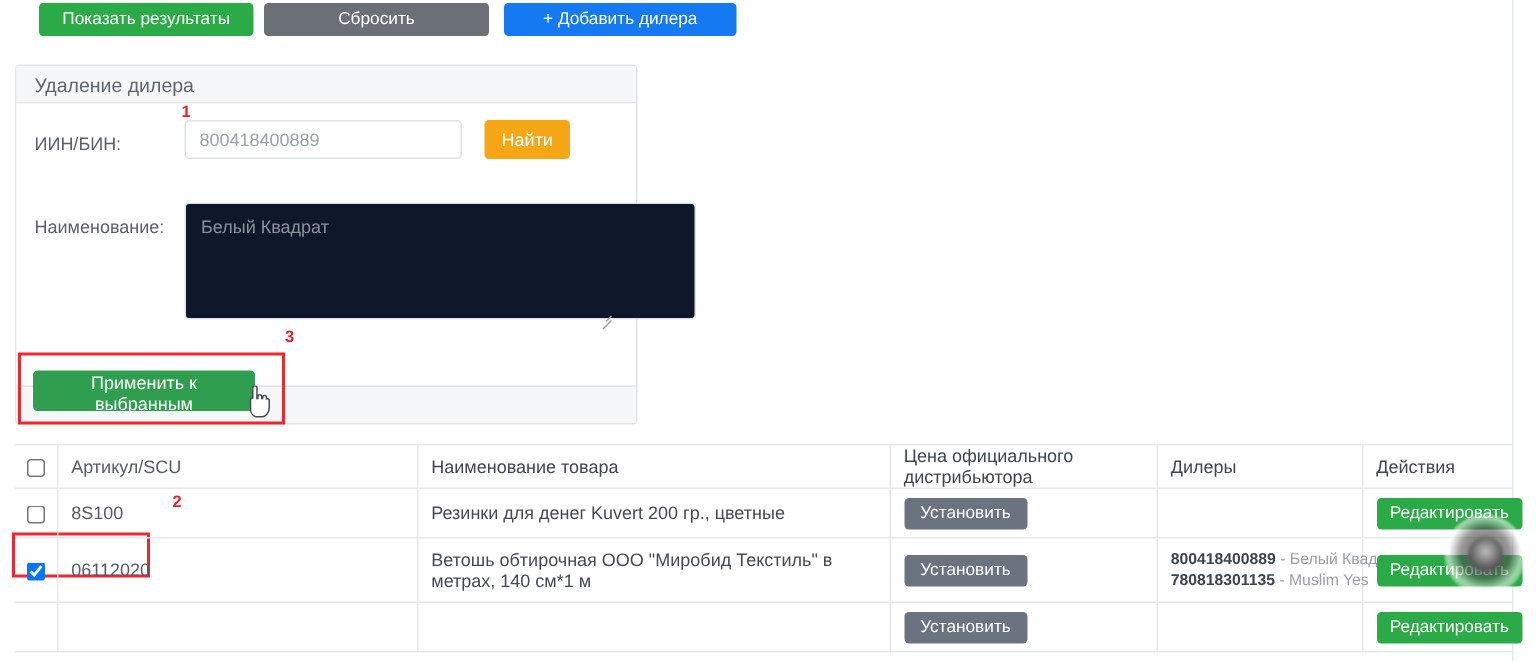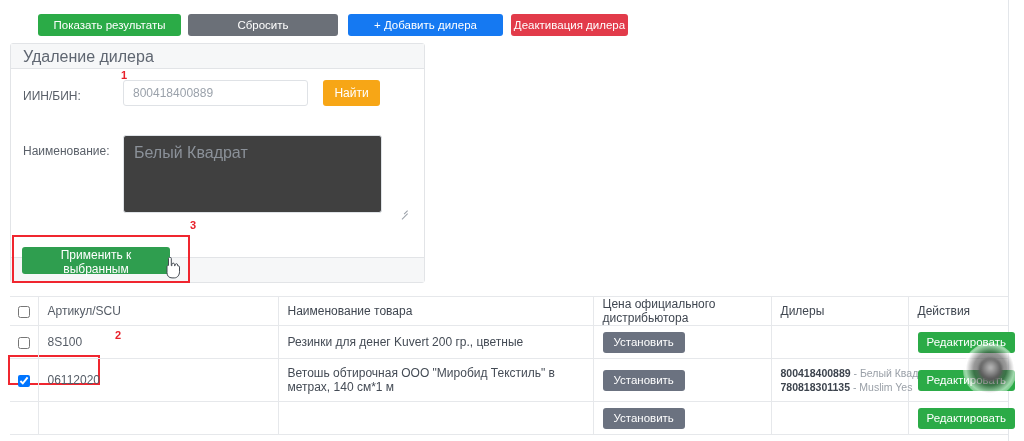--- a/index.html
+++ b/index.html
@@ -21,7 +21,7 @@
   }
 
   
-  .toolbar { position: absolute; left: 16px; top: 0; width: 1008px; height: 32px; margin-top: 12px; }
+  .toolbar { position: absolute; left: 4px; top: 0; width: 1008px; height: 32px; }
   .tbtn {
     position: absolute; top: 2px; height: 22px;
     border: none; border-radius: 3px;

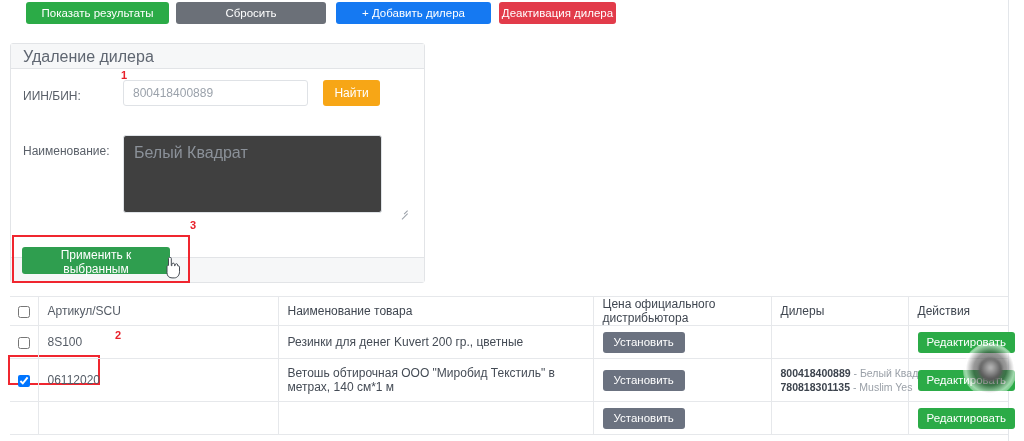--- a/index.html
+++ b/index.html
@@ -188,7 +188,6 @@
     <button class="tbtn tbtn-results">Показать результаты</button>
     <button class="tbtn tbtn-reset">Сбросить</button>
     <button class="tbtn tbtn-add">+ Добавить дилера</button>
-    <button class="tbtn tbtn-deact">Деактивация дилера</button>
   </div>
 
   <div class="panel">

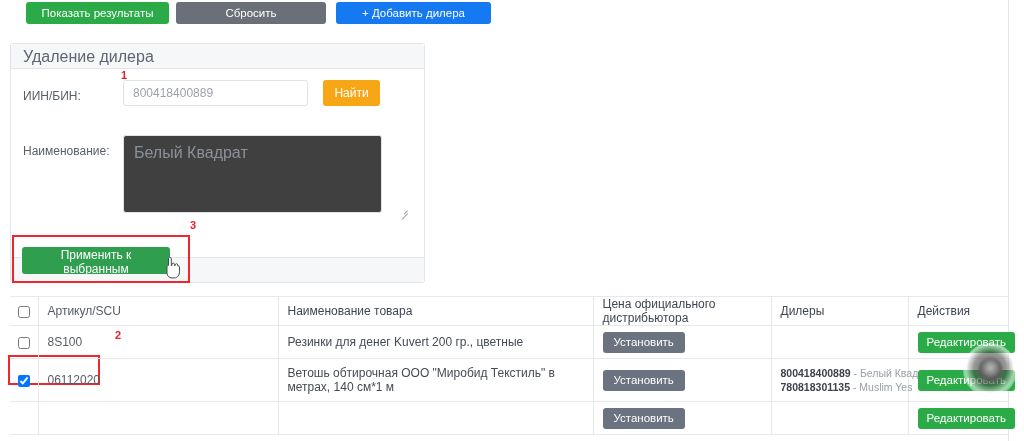--- a/index.html
+++ b/index.html
@@ -46,7 +46,7 @@
     height: 25px; background: #f6f7f8;
     border-bottom: 1px solid #e2e4e7;
     padding: 0 12px; line-height: 25px;
-    font-size: 16px; color: #5f6671;
+    font-size: 13px; color: #5f6671;
   }
   .panel-body { position: relative; height: 188px; background: #fff; }
   .panel-foot {

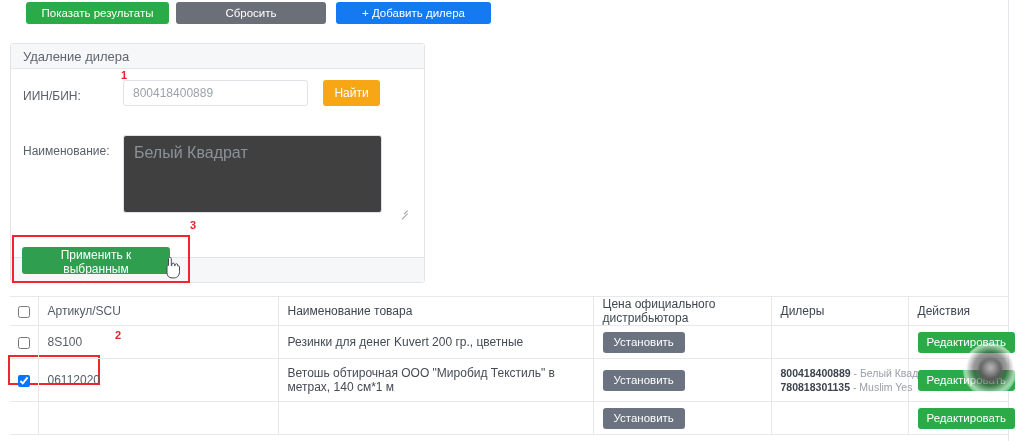--- a/index.html
+++ b/index.html
@@ -81,9 +81,9 @@
   .row-name .flabel { position: absolute; left: 12px; top: 25px; }
   .name-area {
     position: absolute; left: 112px; top: 16px;
-    width: 259px; height: 78px;
-    background: #404040; border: 1px solid #dfe3e7; border-radius: 3px;
-    padding: 8px 10px; font-size: 16px; color: #8b9199;
+    width: 341px; height: 78px;
+    background: #0f172a; border: 1px solid #dfe3e7; border-radius: 3px;
+    padding: 8px 10px; font-size: 12px; color: #8b9199;
     font-family: "Liberation Sans", sans-serif;
     resize: none; outline: none;
   }

